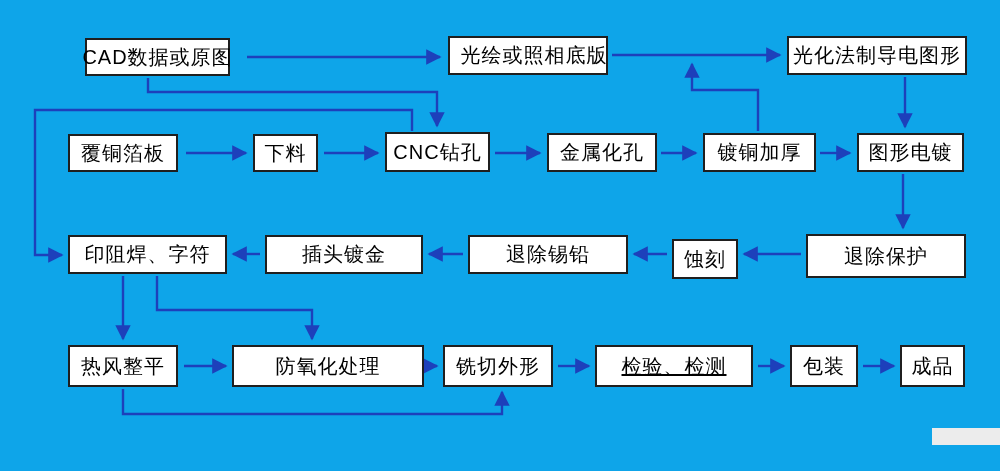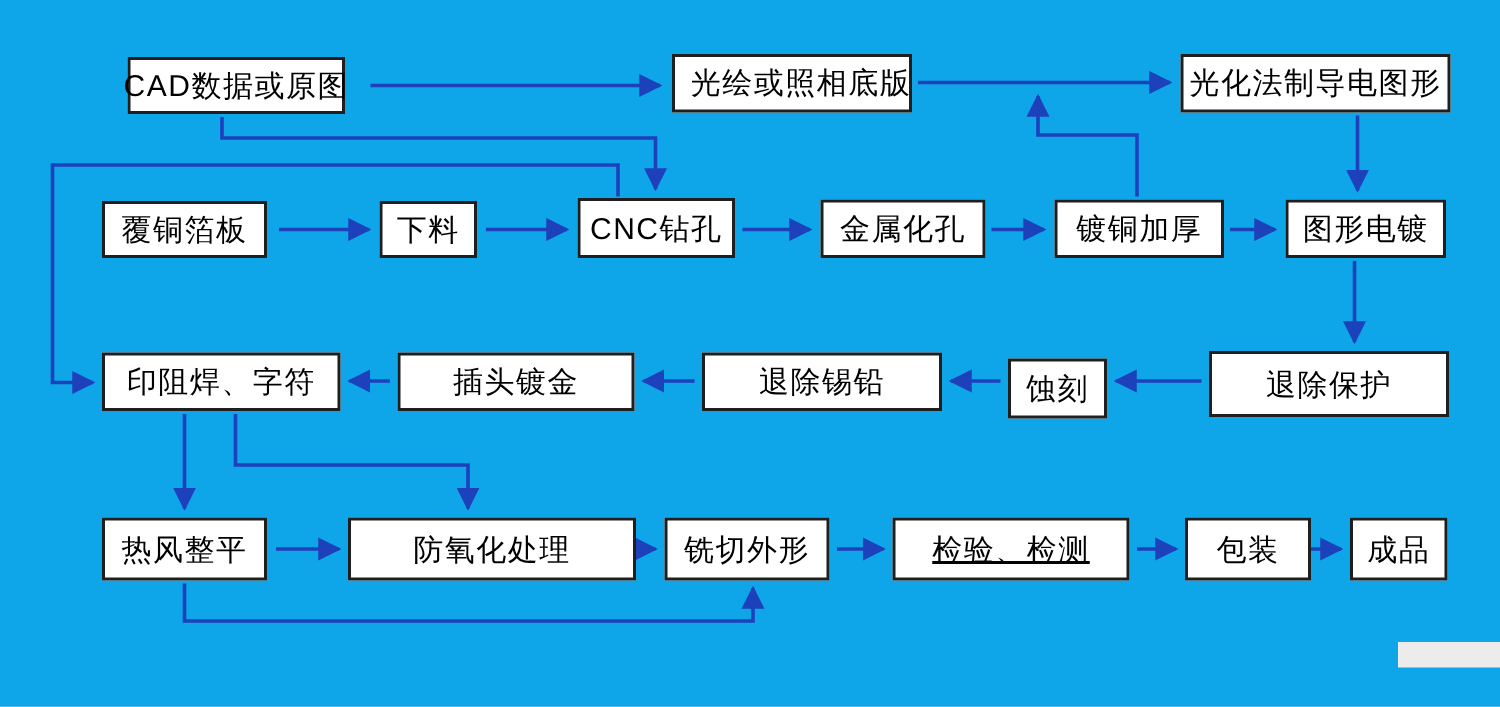--- a/index.html
+++ b/index.html
@@ -110,7 +110,7 @@
   <div class="node" style="left:232px; top:345px; width:192px; height:42px;">防氧化处理</div>
   <div class="node" style="left:443px; top:345px; width:110px; height:42px;">铣切外形</div>
   <div class="node" style="left:595px; top:345px; width:158px; height:42px;text-decoration:underline;">检验、检测</div>
-  <div class="node" style="left:790px; top:345px; width:84px;  height:42px;">包装</div>
+  <div class="node" style="left:790px; top:345px; width:68px;  height:42px;">包装</div>
   <div class="node" style="left:900px; top:345px; width:65px;  height:42px;">成品</div>
 
   <div class="watermark" style="left:932px; top:428px; width:68px; height:17px;"></div>

